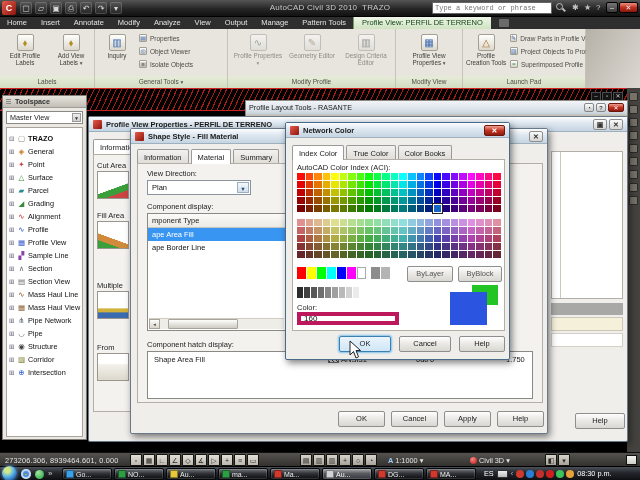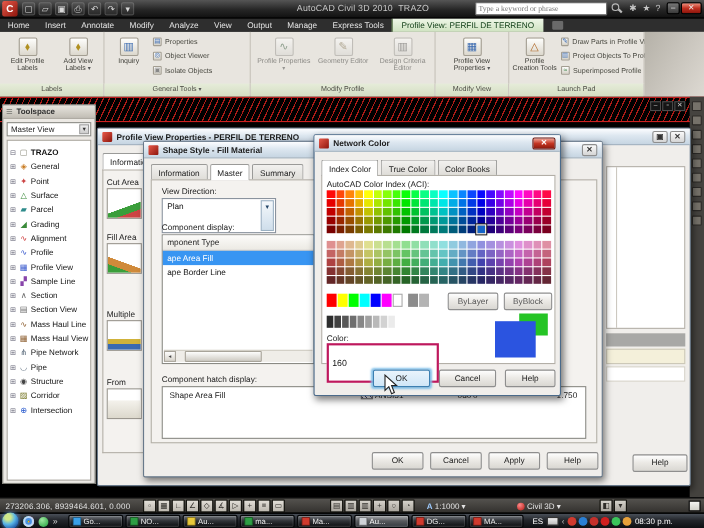--- a/index.html
+++ b/index.html
@@ -13,7 +13,7 @@
   .qat{left:20px;top:2px;display:flex;gap:3px}
   .qat span{width:12px;height:12px;font-size:8px;line-height:12px;text-align:center;color:#d8d8d8;background:rgba(255,255,255,.08);border:1px solid rgba(255,255,255,.15);border-radius:2px}
   #apptitle{left:225px;top:3px;width:210px;text-align:center;color:#c9c9c9;font-size:8px;letter-spacing:.2px;white-space:nowrap}
-  #searchbox{left:432px;top:2px;width:120px;height:12px;background:#fff;border:1px solid #666;border-radius:1px;font-size:7px;color:#333;padding:0 2px;font-family:Liberation Serif, serif}
+  #searchbox{left:432px;top:2px;width:120px;height:12px;background:#fff;border:1px solid #666;border-radius:1px;font-size:7px;color:#333;padding:0 2px;font-family:Liberation Mono, monospace}
   .mag{left:556px;top:3px;width:10px;height:10px}
   .mag i{position:absolute;left:0;top:0;width:7px;height:7px;border:1.5px solid #bbb;border-radius:50%}
   .mag b{position:absolute;left:6px;top:6px;width:4px;height:1.5px;background:#bbb;transform:rotate(45deg)}

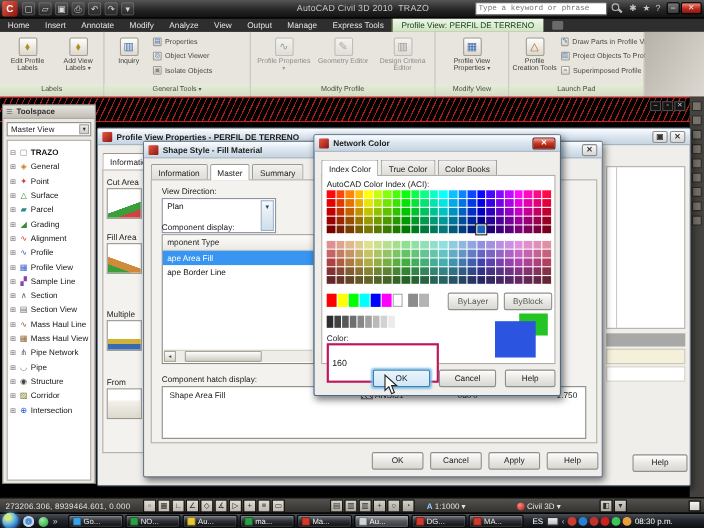--- a/index.html
+++ b/index.html
@@ -165,7 +165,7 @@
         <div class="rtab">View</div>
         <div class="rtab">Output</div>
         <div class="rtab">Manage</div>
-        <div class="rtab">Express Tools</div>
+        <div class="rtab">Pattern Tools</div>
       </div>
     <div id="ctxtab">Profile View: PERFIL DE TERRENO</div>
     <div id="tabrow-extra"></div>

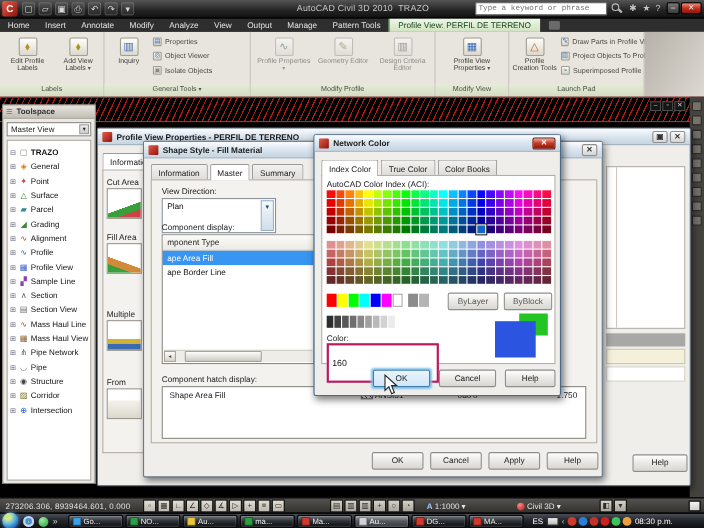--- a/index.html
+++ b/index.html
@@ -378,6 +378,17 @@
       </div>
   </div>
 
+  <div class="a" style="left:245px;top:100px;width:383px;height:26px;background:#d9d5ce;border:1px solid #8a8a84;z-index:6;box-shadow:1px 2px 4px rgba(0,0,0,.4)">
+    <div class="a" style="left:0;top:0;right:0;height:13px;background:linear-gradient(#f2f4f7,#cdd8e2);display:flex;align-items:center;padding:0 3px">
+      <span style="font-size:7.2px;color:#222;white-space:nowrap">Profile Layout Tools - RASANTE</span>
+      <span style="margin-left:auto;display:flex;gap:2px">
+        <span style="width:10px;height:9px;background:linear-gradient(#fafafa,#ccc);border:1px solid #888;border-radius:2px;font-size:6px;line-height:8px;text-align:center">◔</span>
+        <span style="width:10px;height:9px;background:linear-gradient(#fafafa,#ccc);border:1px solid #888;border-radius:2px;font-size:6px;line-height:8px;text-align:center">?</span>
+        <span style="width:16px;height:9px;background:linear-gradient(#f0a294,#c33422 50%,#8c1a0e);border:1px solid #6e150c;border-radius:2px;color:#fff;font-size:6px;line-height:8px;text-align:center">✕</span>
+      </span>
+    </div>
+    <div class="a" style="left:0;top:13px;right:0;bottom:0;background:#d4d0c9"></div>
+  </div>
 
   <div class="dlg" style="left:88px;top:116px;width:540px;height:326px;z-index:7">
     <div class="dtitle">

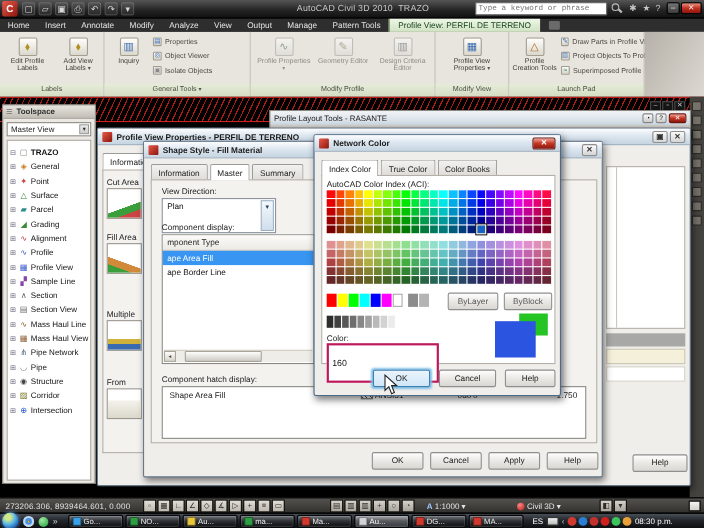--- a/index.html
+++ b/index.html
@@ -437,7 +437,7 @@
     </div>
     <div class="tgrp" style="left:6px;top:20px">
       <span class="t">Information</span>
-      <span class="t on">Master</span>
+      <span class="t on">Material</span>
       <span class="t">Summary</span>
     </div>
     <div class="page" style="left:6px;top:34px;width:406px;height:240px"></div>

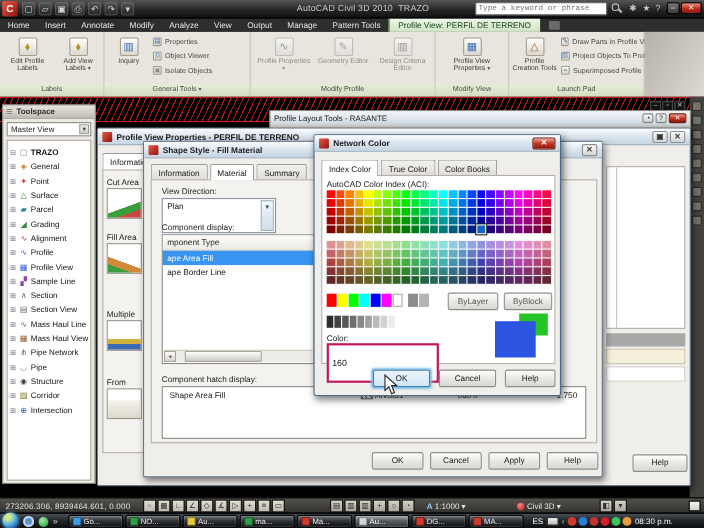--- a/index.html
+++ b/index.html
@@ -442,7 +442,7 @@
     </div>
     <div class="page" style="left:6px;top:34px;width:406px;height:240px"></div>
     <div class="lbl" style="left:16px;top:40px">View Direction:</div>
-    <div class="combo" style="left:16px;top:51px;width:104px;height:32px">
+    <div class="combo" style="left:16px;top:51px;width:104px;height:15px">
       <span>Plan</span><i>▼</i>
     </div>
     <div class="lbl" style="left:16px;top:73px">Component display:</div>

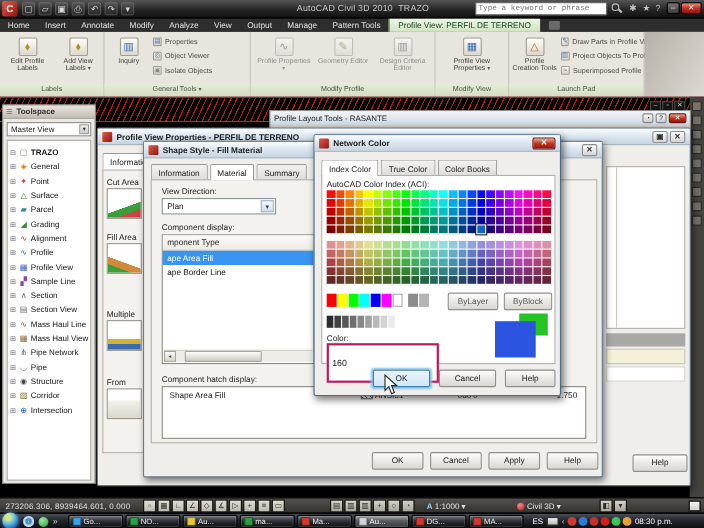--- a/index.html
+++ b/index.html
@@ -66,7 +66,7 @@
   .t.on{background:#fff;position:relative;z-index:2}
   .page{position:absolute;border:1px solid #b3afa7;background:#f4f2ef}
   .lbl{position:absolute;font-size:7.5px;color:#222;white-space:nowrap}
-  .field{position:absolute;background:#fff;border:2px solid #be185d;font-size:8px;color:#111;padding:16px 3px;font-family:"Liberation Sans",sans-serif}
+  .field{position:absolute;background:#fff;border:4px solid #be185d;font-size:8px;color:#111;padding:2px 3px;font-family:"Liberation Sans",sans-serif}
   .btn{position:absolute;height:16px;background:linear-gradient(#fefefe,#eceae6 45%,#d9d7d2);border:1px solid #8e8e8e;border-radius:2px;font-size:7.5px;text-align:center;line-height:14px;color:#1a1a1a}
   .btn.focus{border-color:#3c7fb1;box-shadow:0 0 2px 1px #82c1ea;background:linear-gradient(#eaf4fc,#cfe6f7)}
   .combo{position:absolute;background:#fff;border:1px solid #8a939e;font-size:7.5px;line-height:13px;padding-left:4px;color:#111}

